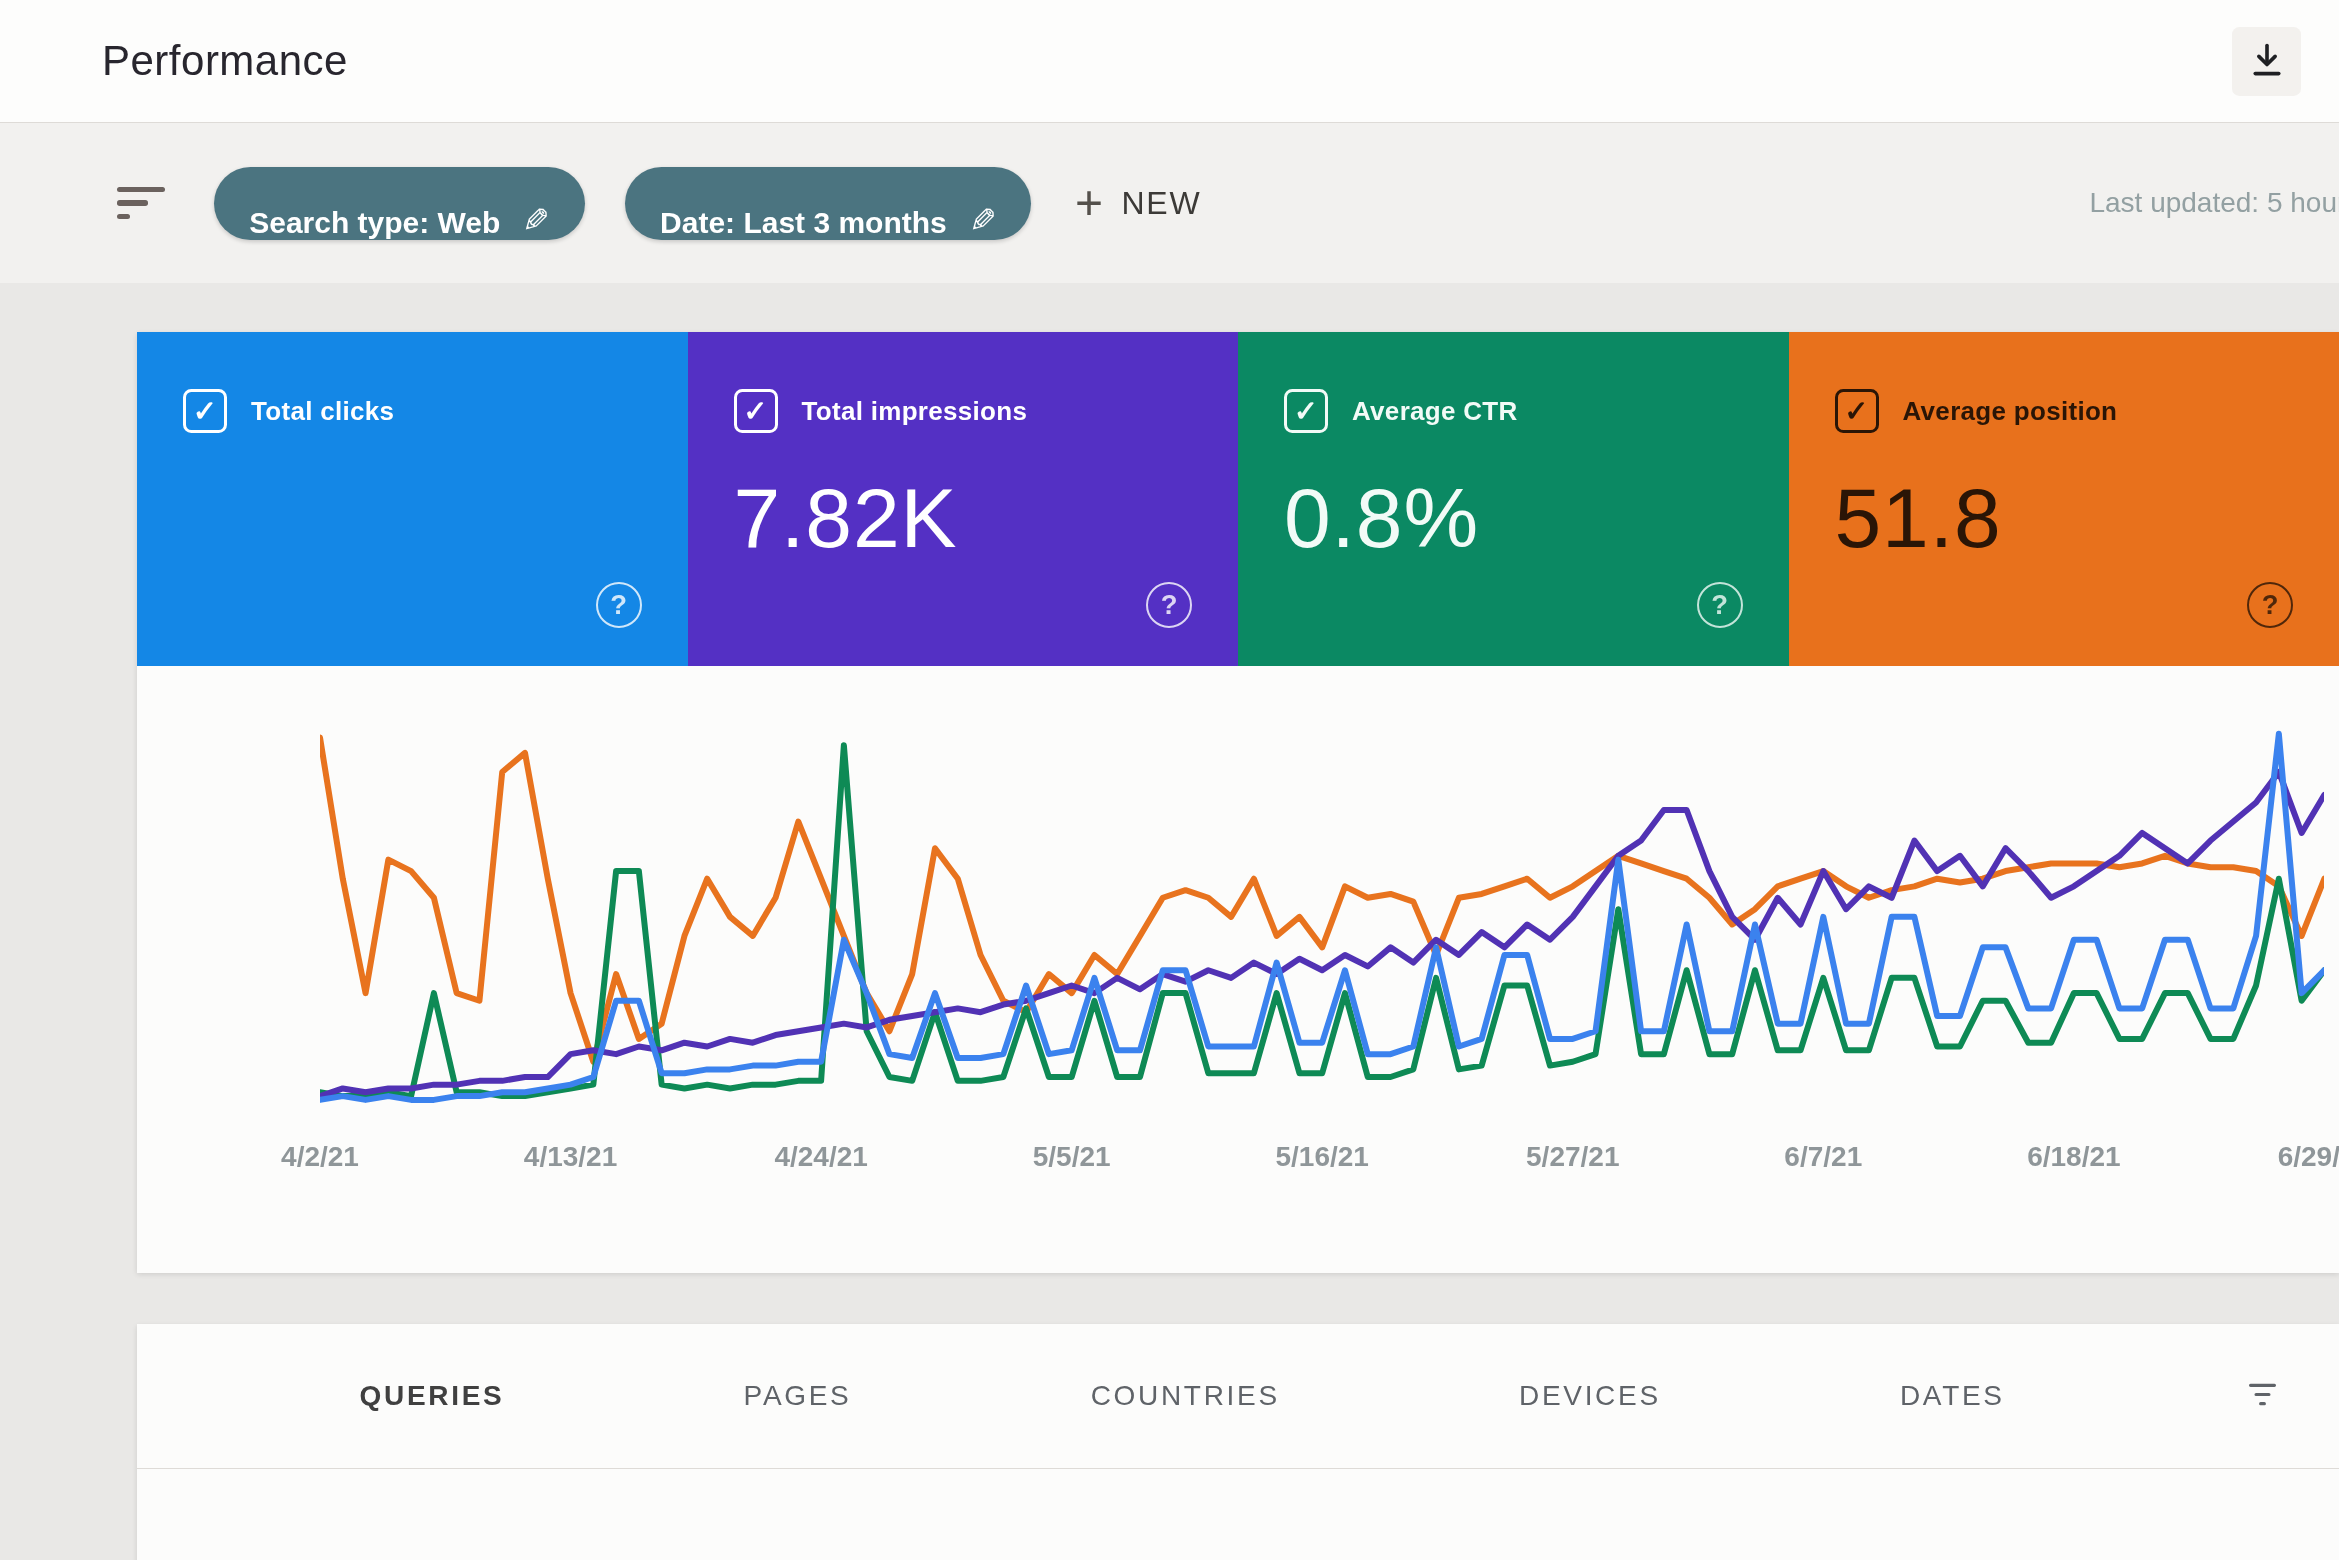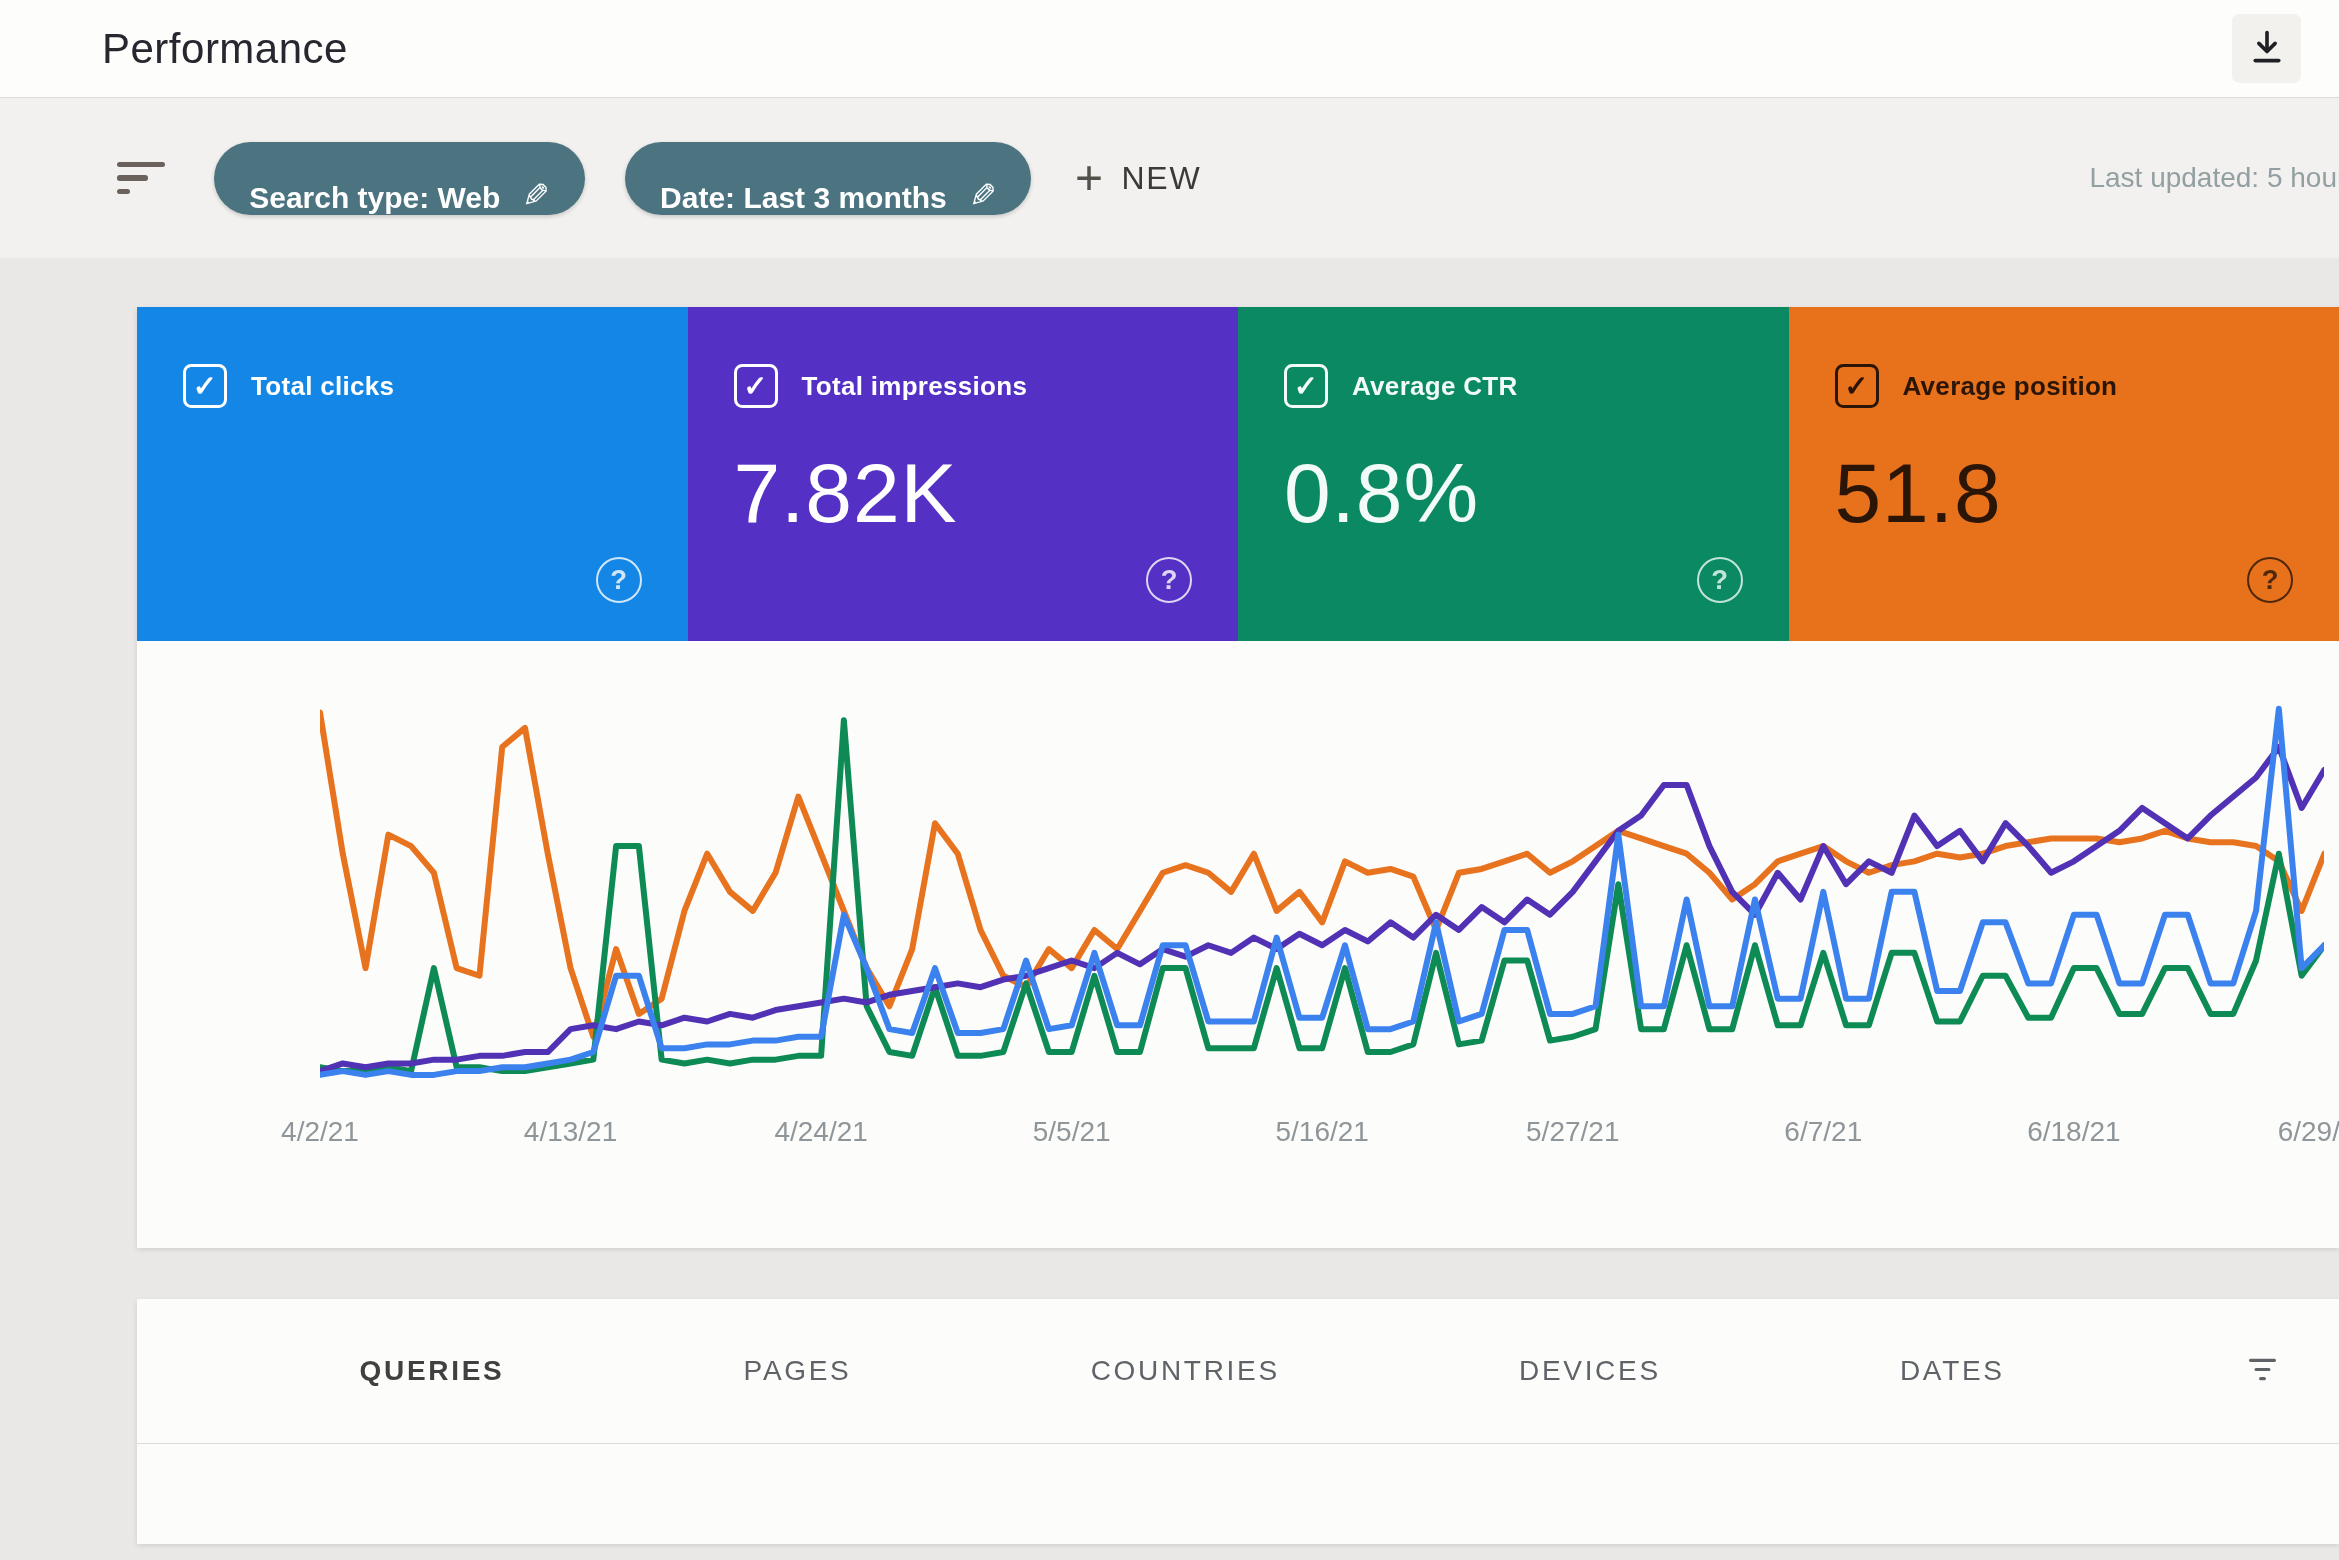--- a/index.html
+++ b/index.html
@@ -11,7 +11,7 @@
   }
   
   .header{
-    height:98px;background:var(--header-bg,#fdfdfc);
+    height:123px;background:var(--header-bg,#fdfdfc);
     border-bottom:1.8px solid var(--divider,#dedbd7);
     display:flex;align-items:center;padding:0 38px 0 102px;box-sizing:border-box;
   }

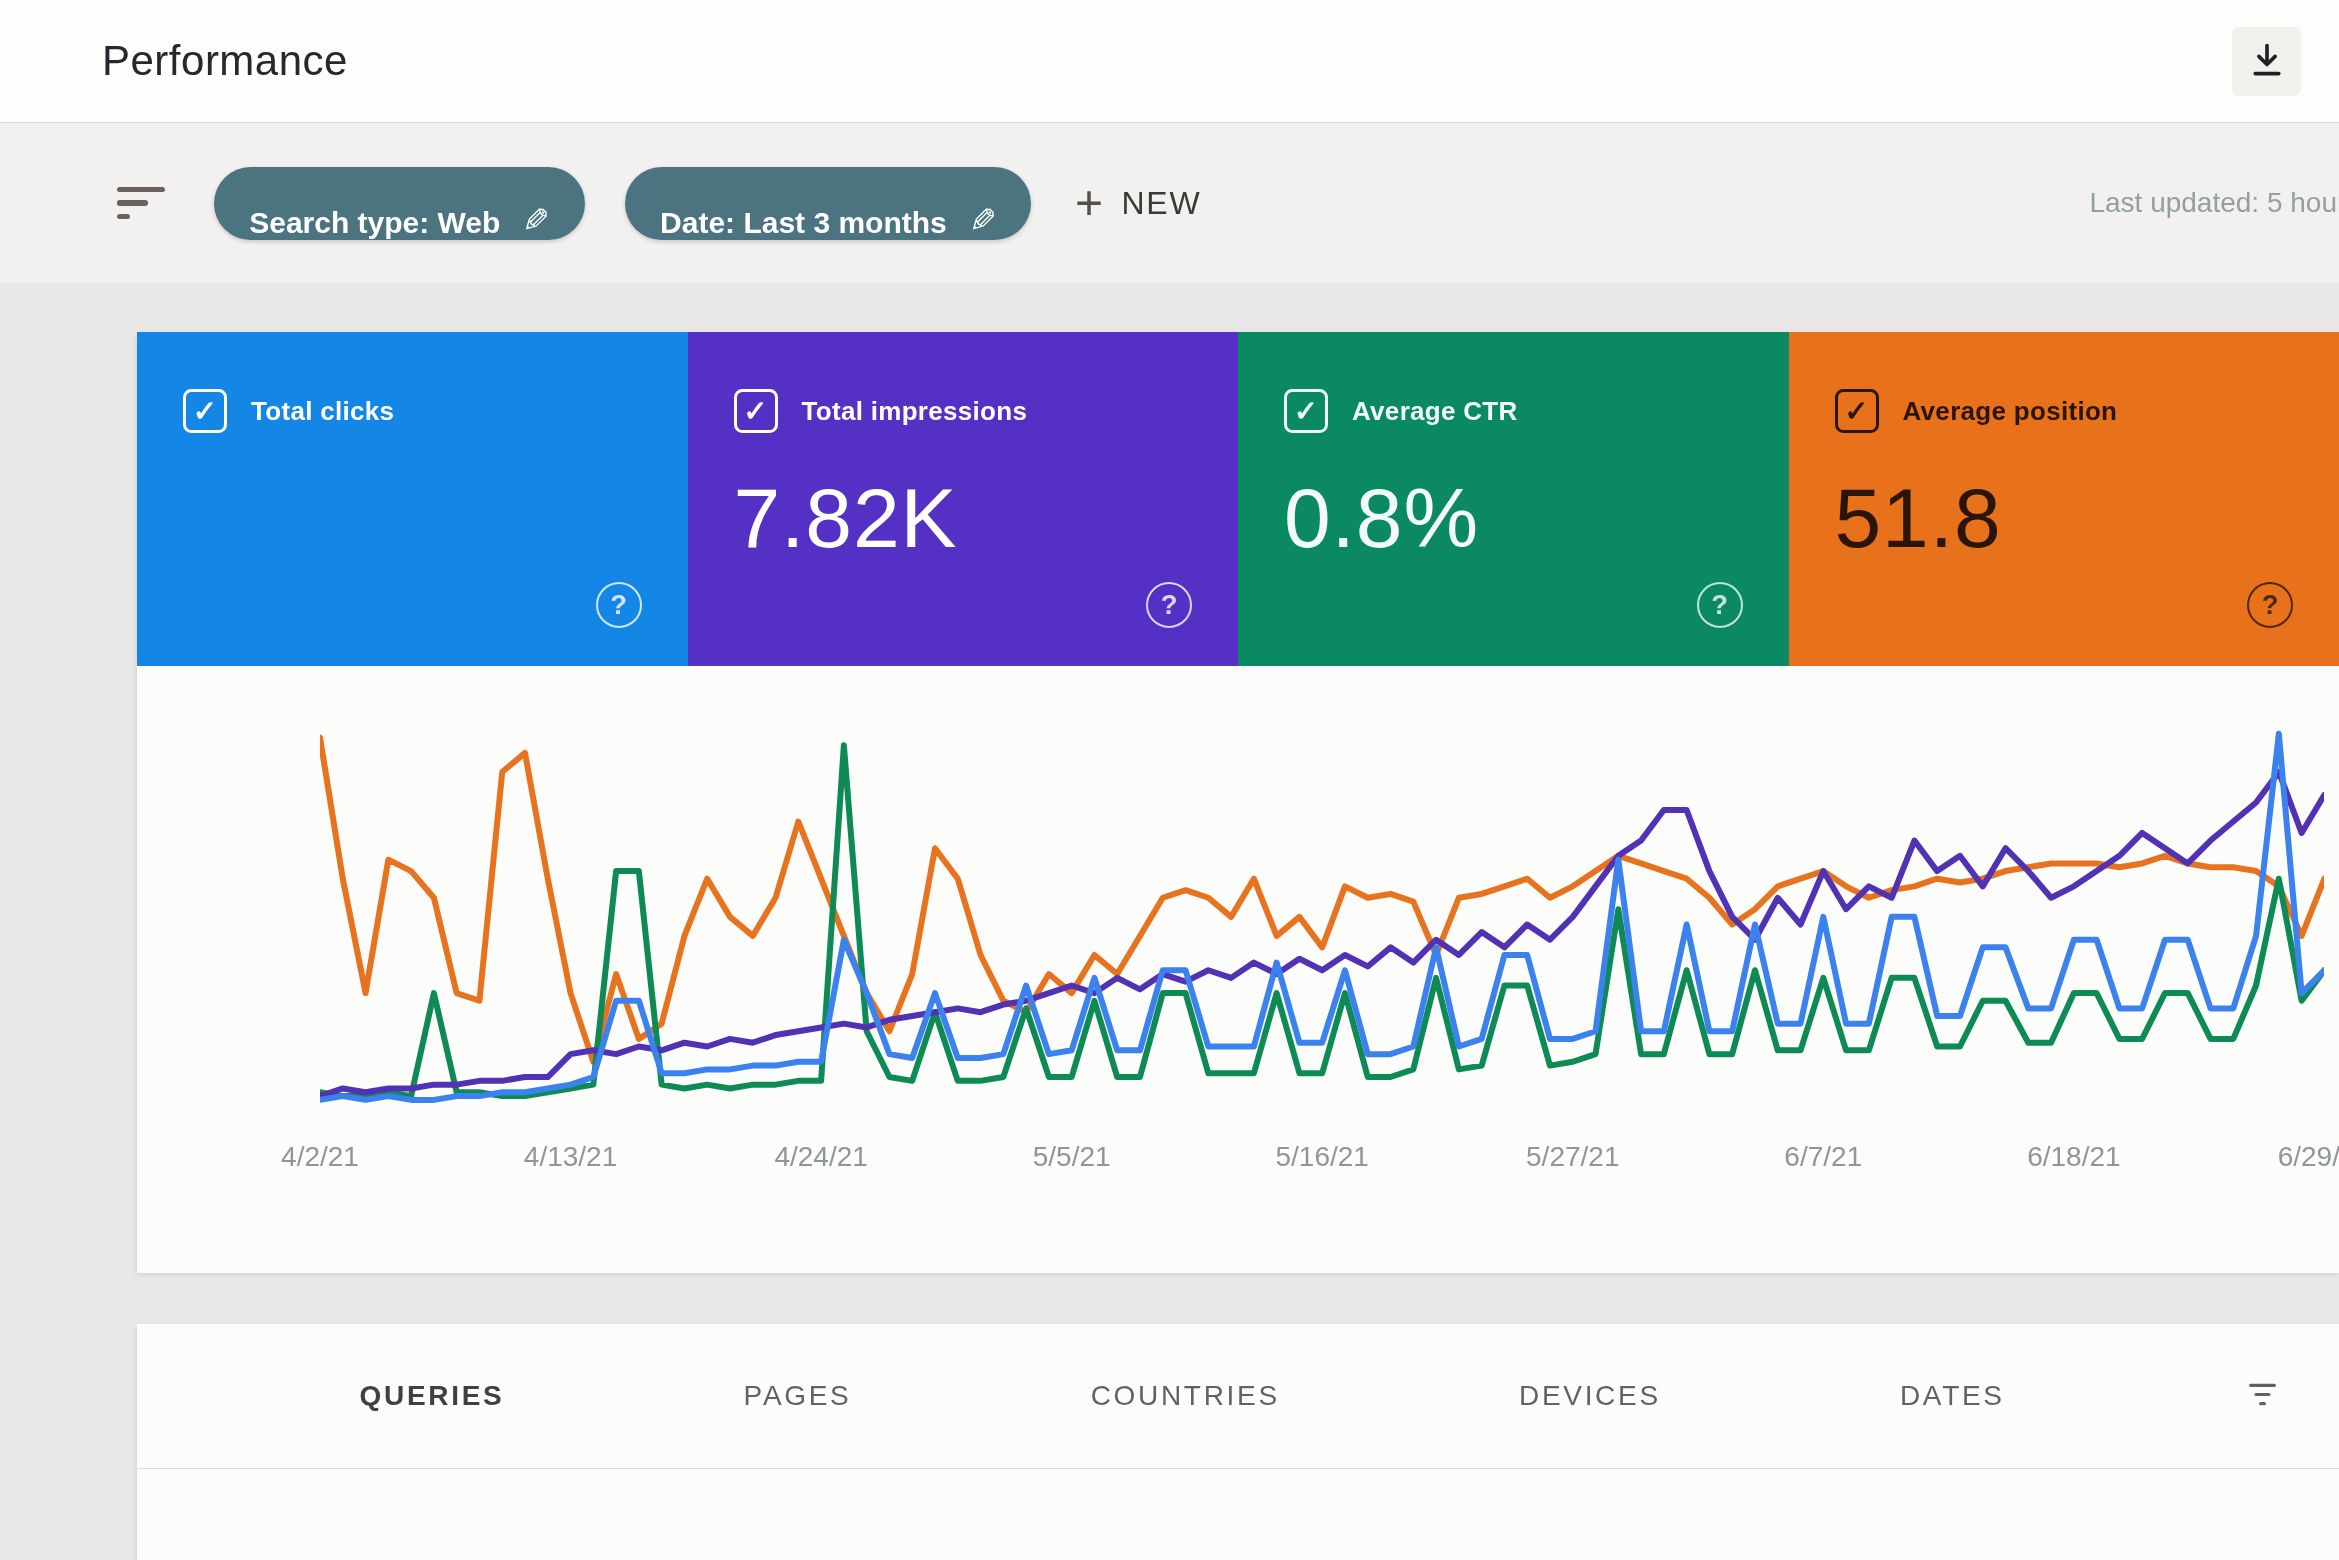--- a/index.html
+++ b/index.html
@@ -62,7 +62,7 @@
     font-size:27.4px;font-weight:700;cursor:pointer;
   }
   
-  .chart-wrap{position:relative;flex:1;}
+  .chart-wrap{position:relative;flex:1;font-weight:bold;}
   .plot{position:absolute;left:183px;right:14.6px;top:44px;height:404px;}
   .plot svg{width:100%;height:100%;display:block;}
   .x-labels{position:absolute;left:183px;right:14.6px;top:475px;height:55px;}

